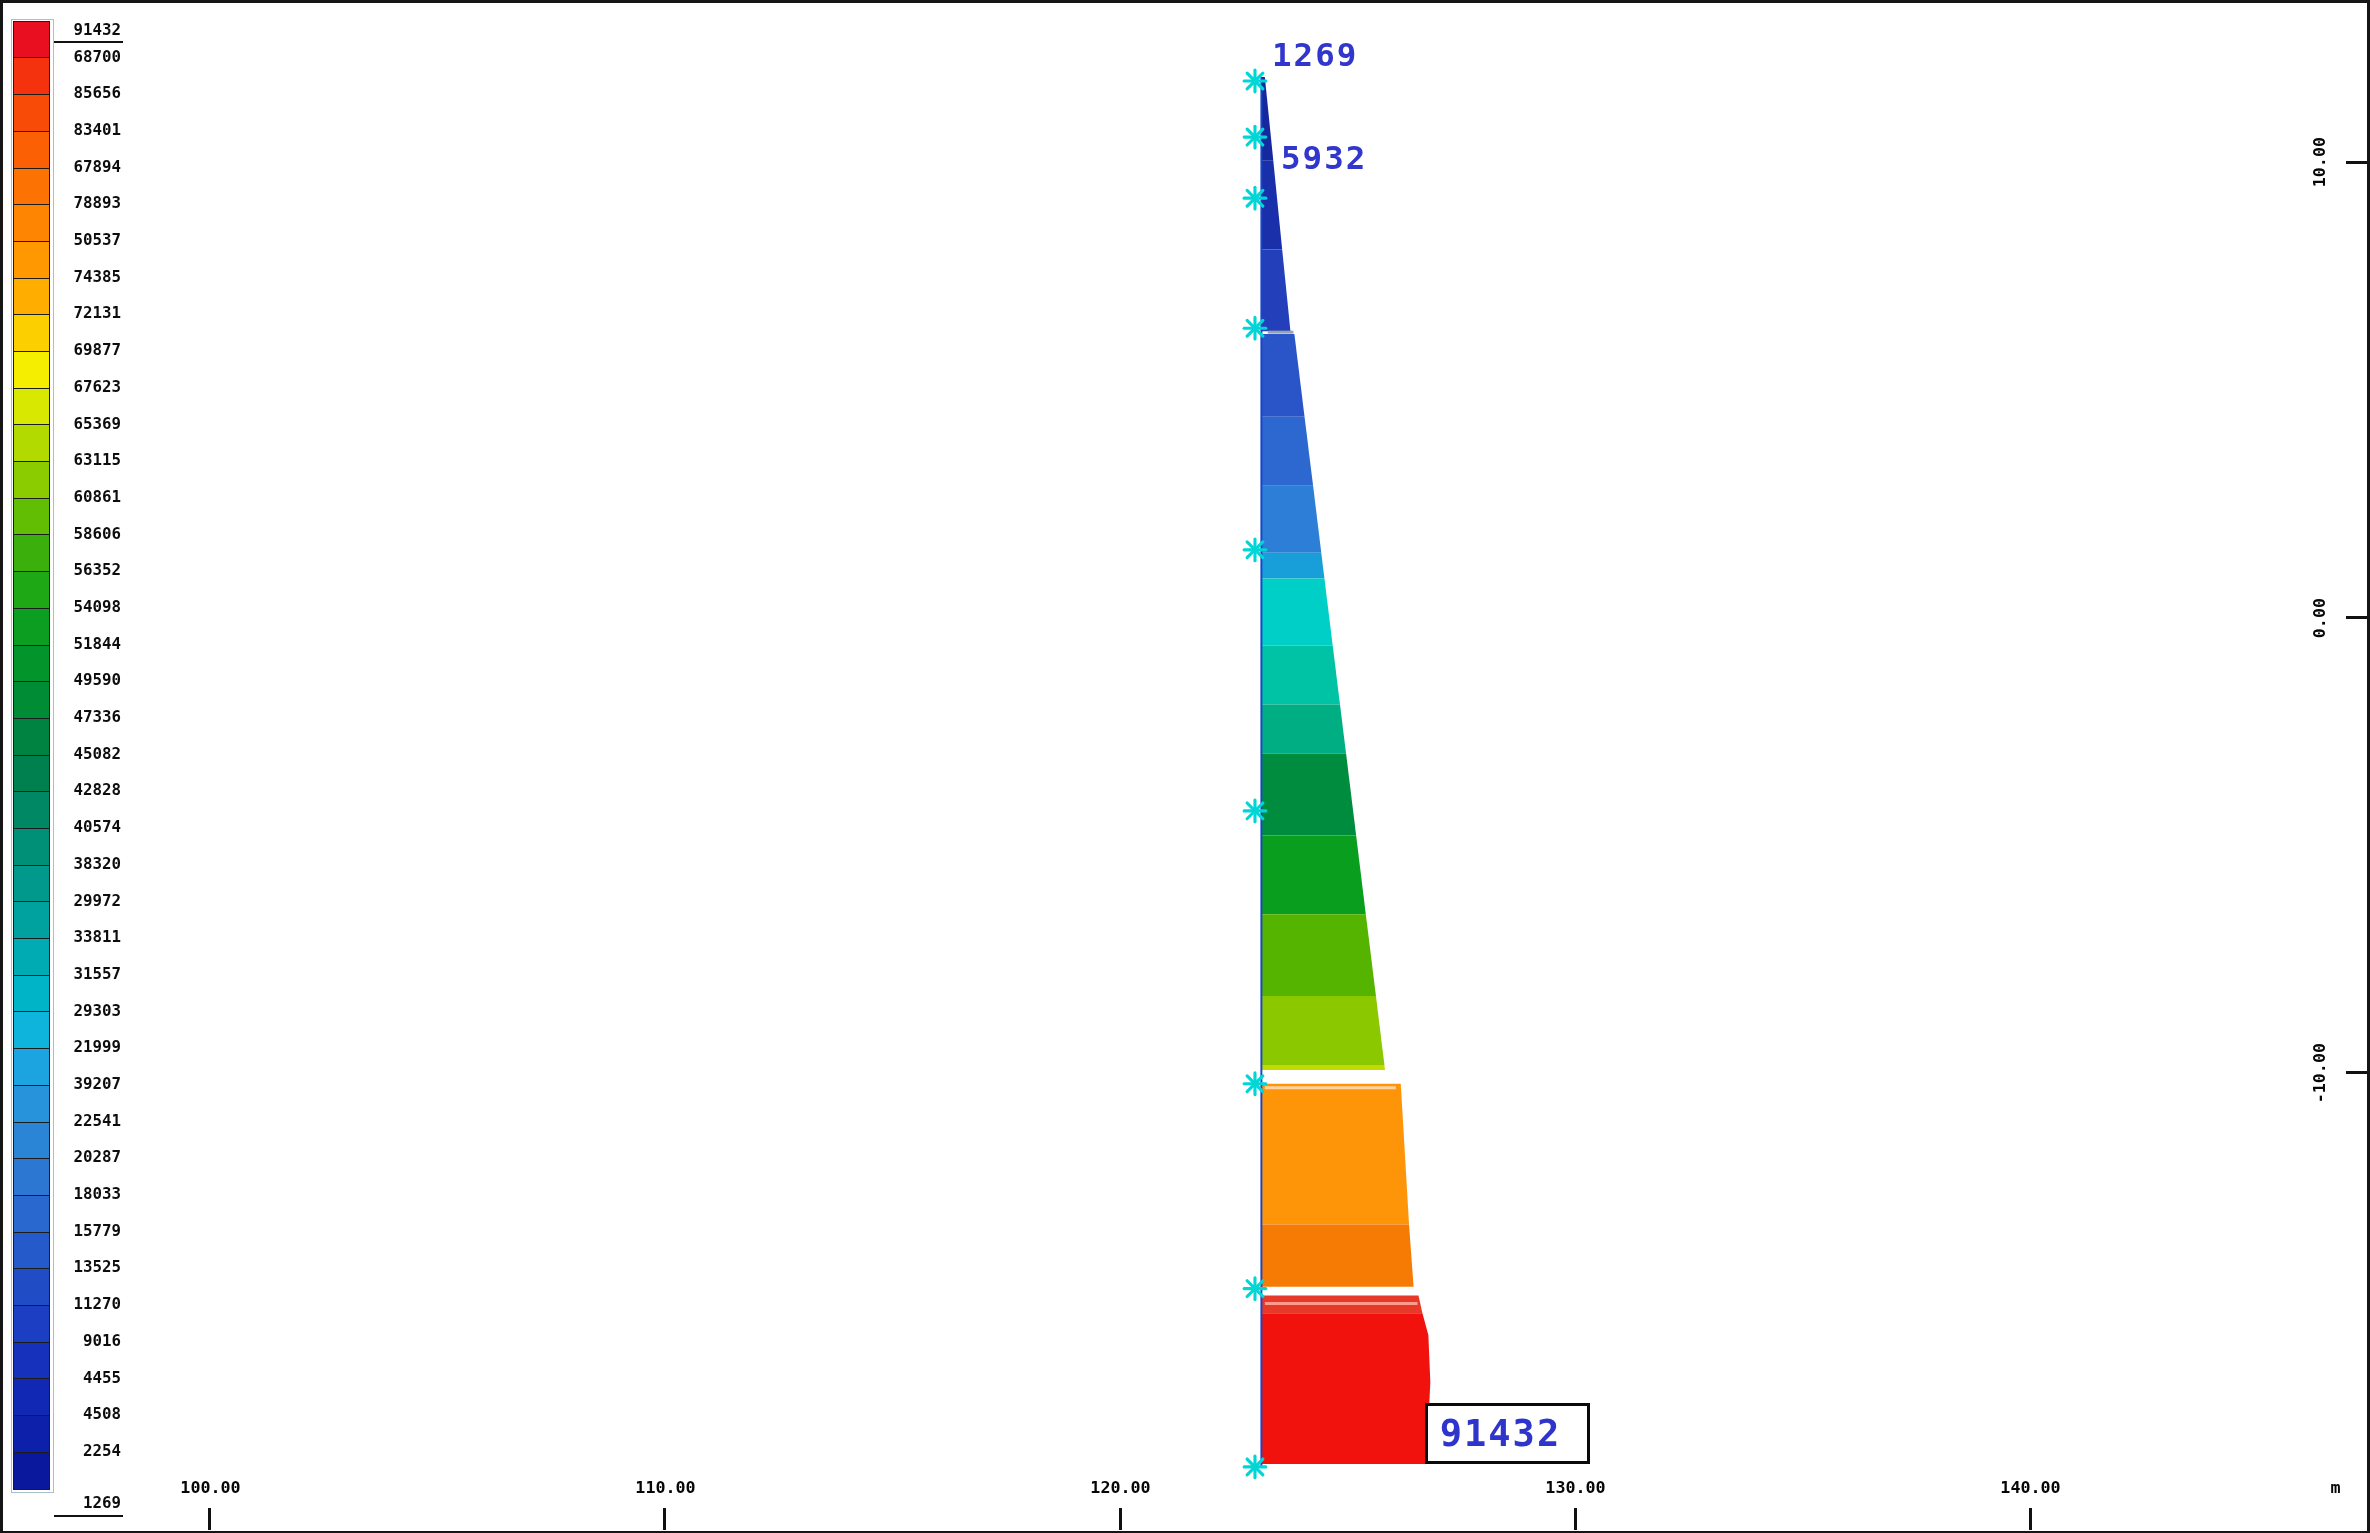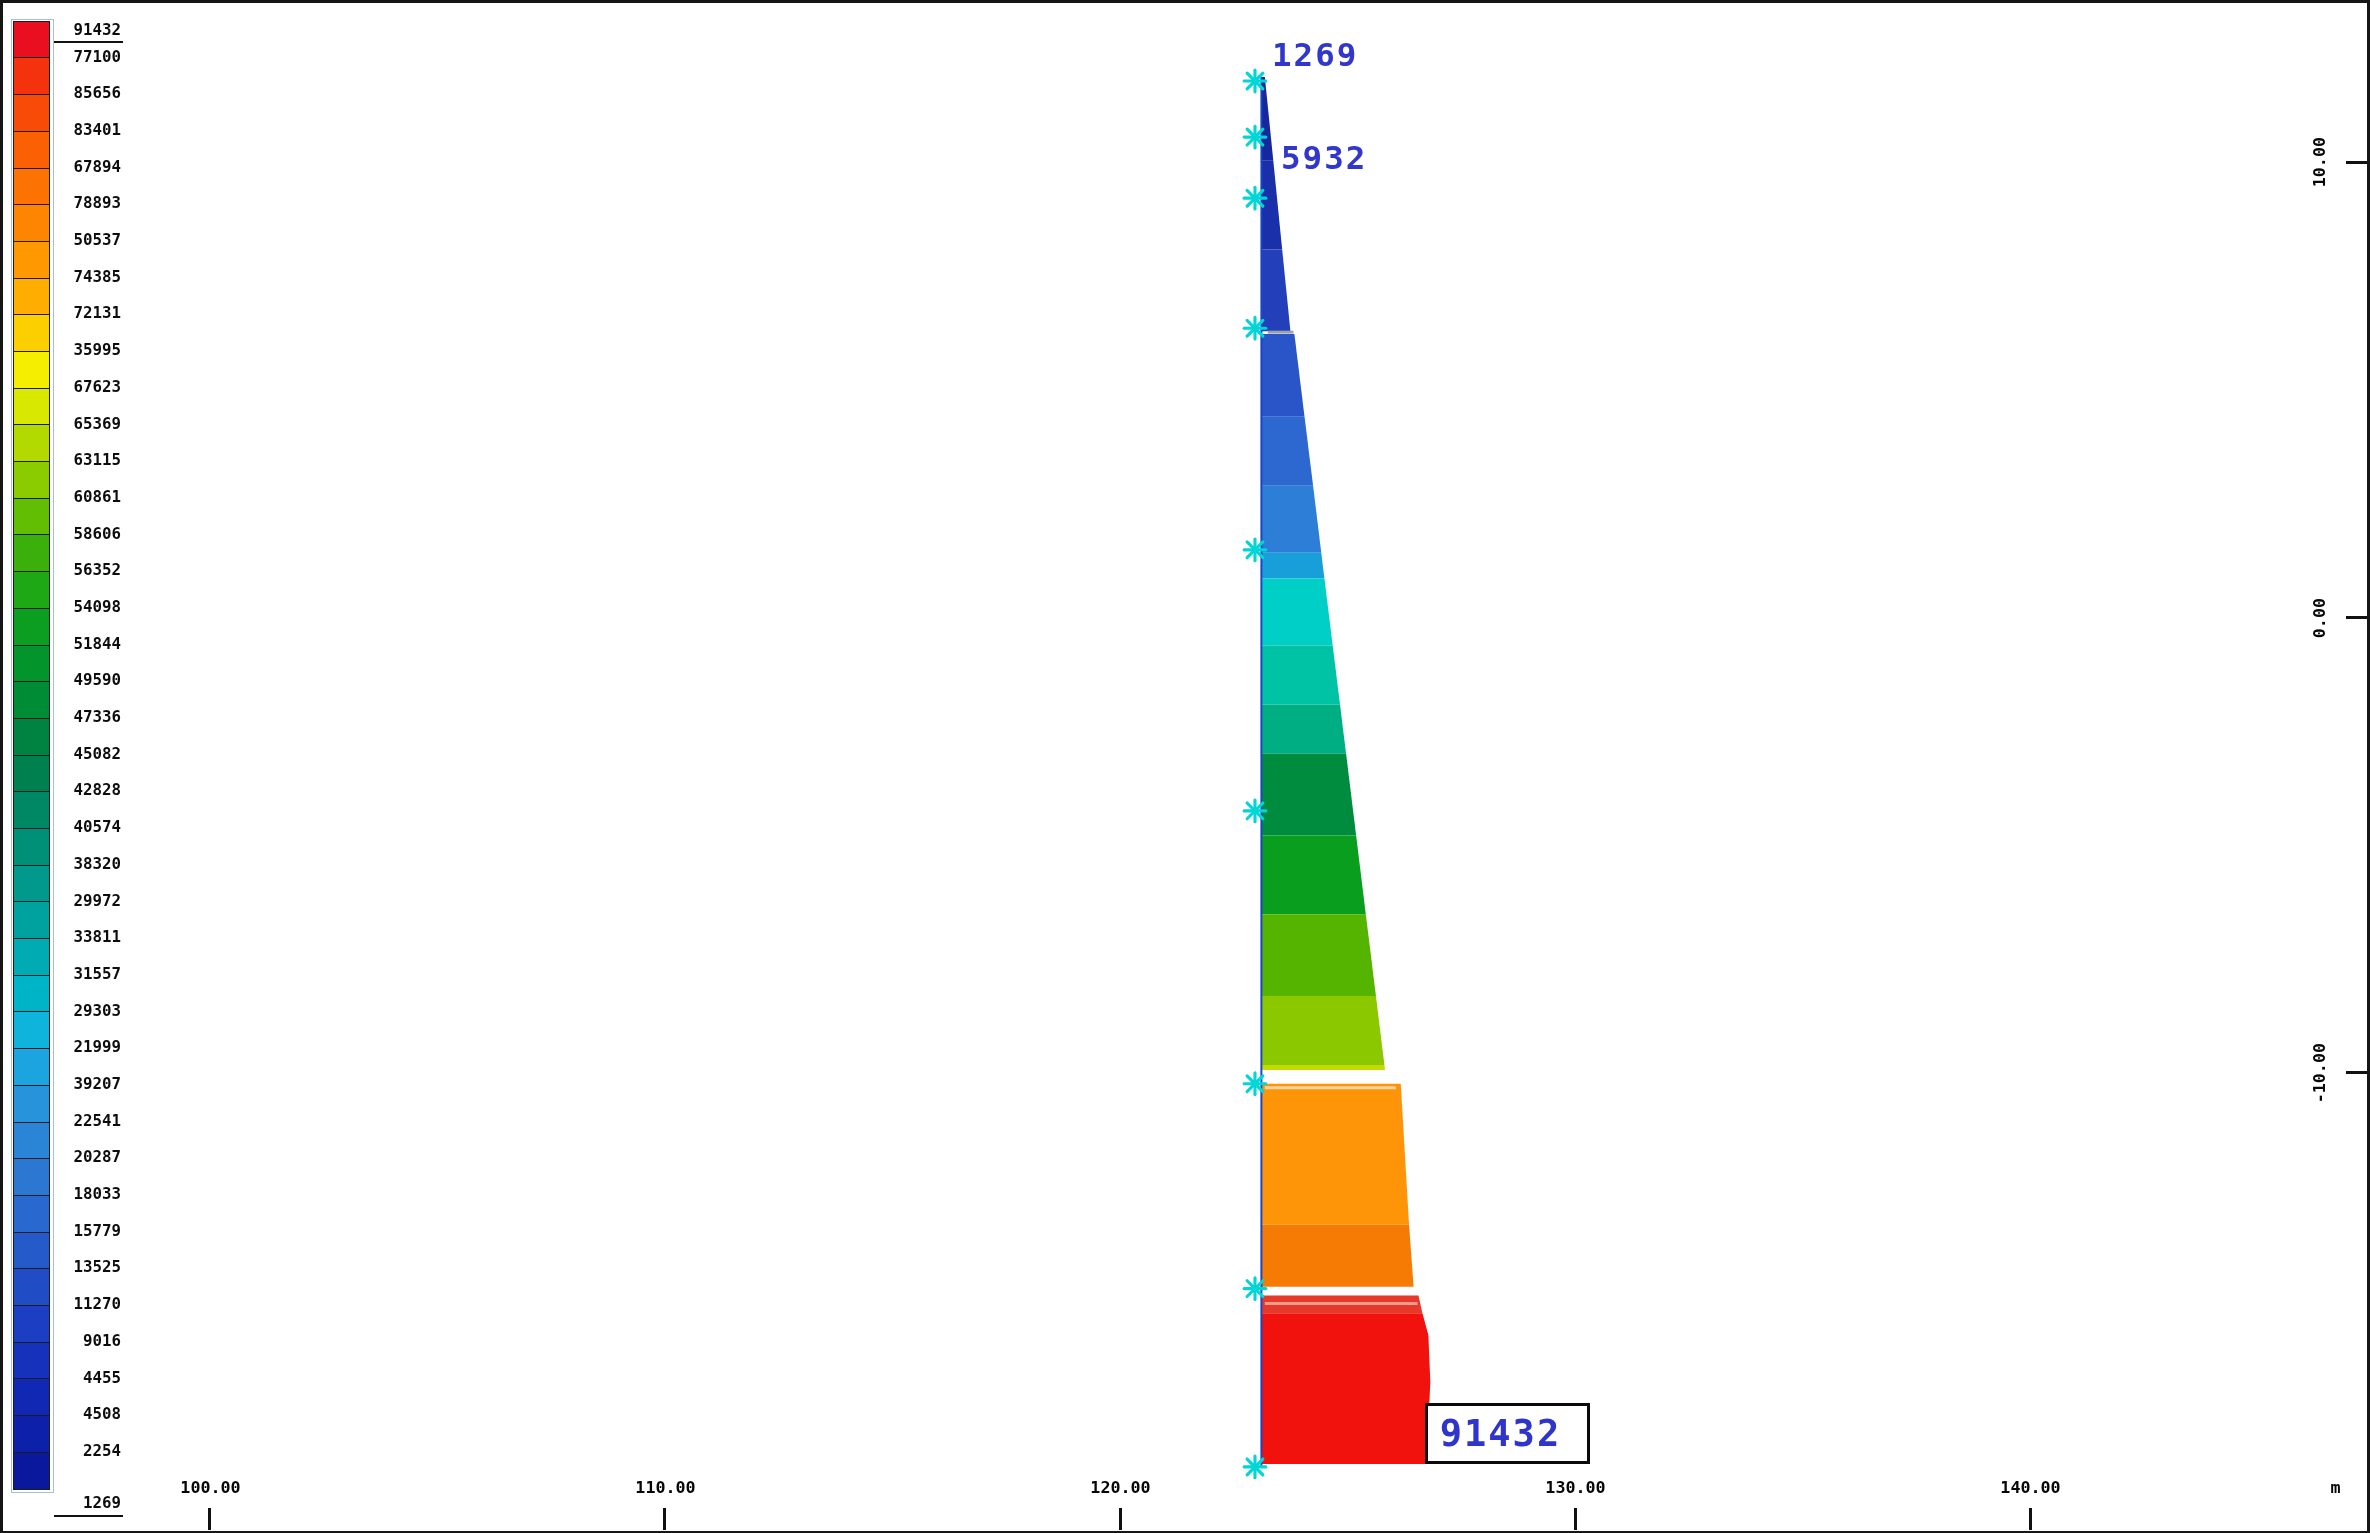--- a/index.html
+++ b/index.html
@@ -154,7 +154,7 @@
     <div class="abs" style="left: 9.9px; top: 1449px; width: 37px; height: 38px; background: rgb(10, 24, 158); border: 1px solid rgb(28, 28, 28); box-sizing: border-box;"></div>
     <div class="abs" style="left: 43px; top: 16.7px; width: 75px; text-align: right; font: bold 15.8px &quot;DejaVu Sans Mono&quot;, monospace; color: rgb(13, 13, 13);">91432</div>
     <div class="abs" style="left: 51px; top: 38px; width: 69px; height: 2px; background: rgb(17, 17, 17);"></div>
-    <div class="abs" style="left: 43px; top: 44px; width: 75px; text-align: right; font: bold 15.8px &quot;DejaVu Sans Mono&quot;, monospace; color: rgb(13, 13, 13);">77100</div>
+    <div class="abs" style="left: 43px; top: 44px; width: 75px; text-align: right; font: bold 15.8px &quot;DejaVu Sans Mono&quot;, monospace; color: rgb(13, 13, 13);">68700</div>
     <div class="abs" style="left: 43px; top: 80px; width: 75px; text-align: right; font: bold 15.8px &quot;DejaVu Sans Mono&quot;, monospace; color: rgb(13, 13, 13);">85656</div>
     <div class="abs" style="left: 43px; top: 117px; width: 75px; text-align: right; font: bold 15.8px &quot;DejaVu Sans Mono&quot;, monospace; color: rgb(13, 13, 13);">83401</div>
     <div class="abs" style="left: 43px; top: 154px; width: 75px; text-align: right; font: bold 15.8px &quot;DejaVu Sans Mono&quot;, monospace; color: rgb(13, 13, 13);">67894</div>

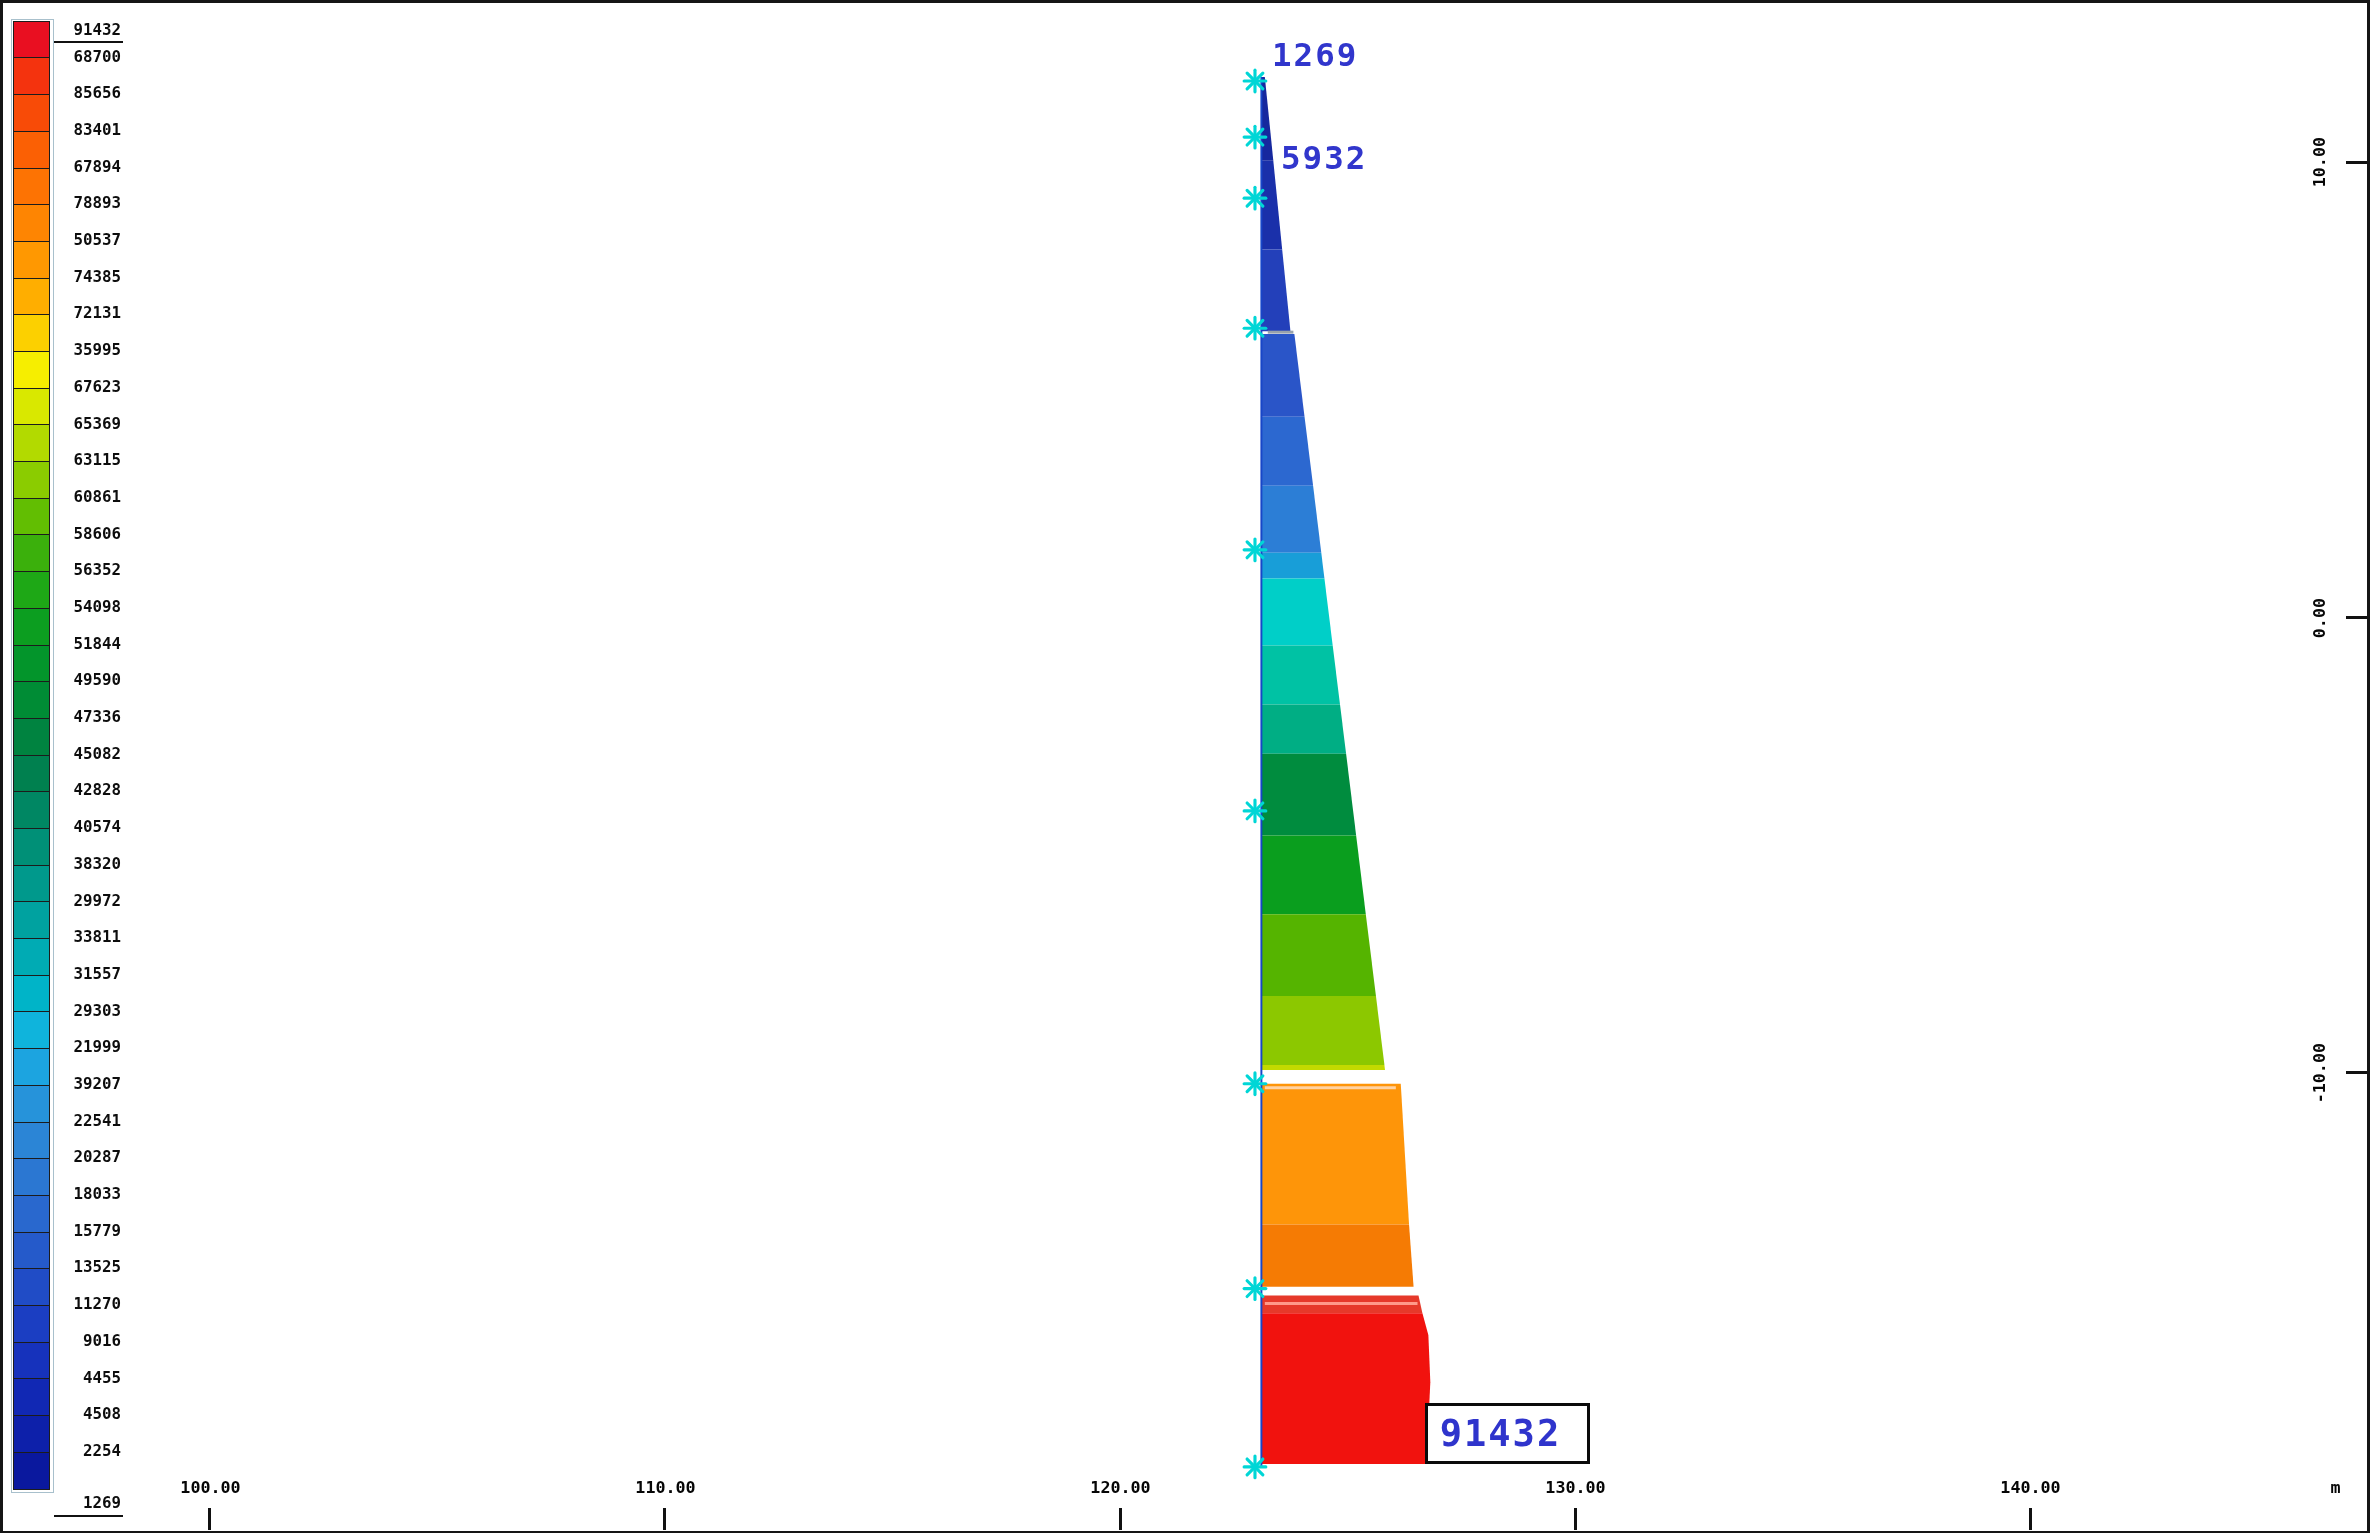--- a/index.html
+++ b/index.html
@@ -162,7 +162,7 @@
     <div class="abs" style="left: 43px; top: 227px; width: 75px; text-align: right; font: bold 15.8px &quot;DejaVu Sans Mono&quot;, monospace; color: rgb(13, 13, 13);">50537</div>
     <div class="abs" style="left: 43px; top: 264px; width: 75px; text-align: right; font: bold 15.8px &quot;DejaVu Sans Mono&quot;, monospace; color: rgb(13, 13, 13);">74385</div>
     <div class="abs" style="left: 43px; top: 300px; width: 75px; text-align: right; font: bold 15.8px &quot;DejaVu Sans Mono&quot;, monospace; color: rgb(13, 13, 13);">72131</div>
-    <div class="abs" style="left: 43px; top: 337px; width: 75px; text-align: right; font: bold 15.8px &quot;DejaVu Sans Mono&quot;, monospace; color: rgb(13, 13, 13);">35995</div>
+    <div class="abs" style="left: 43px; top: 337px; width: 75px; text-align: right; font: bold 15.8px &quot;DejaVu Sans Mono&quot;, monospace; color: rgb(13, 13, 13);">69877</div>
     <div class="abs" style="left: 43px; top: 374px; width: 75px; text-align: right; font: bold 15.8px &quot;DejaVu Sans Mono&quot;, monospace; color: rgb(13, 13, 13);">67623</div>
     <div class="abs" style="left: 43px; top: 411px; width: 75px; text-align: right; font: bold 15.8px &quot;DejaVu Sans Mono&quot;, monospace; color: rgb(13, 13, 13);">65369</div>
     <div class="abs" style="left: 43px; top: 447px; width: 75px; text-align: right; font: bold 15.8px &quot;DejaVu Sans Mono&quot;, monospace; color: rgb(13, 13, 13);">63115</div>

